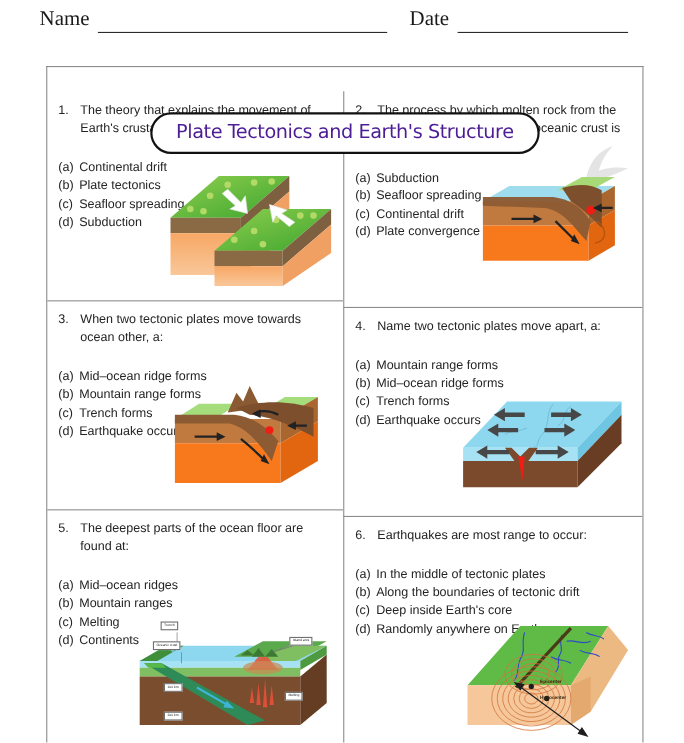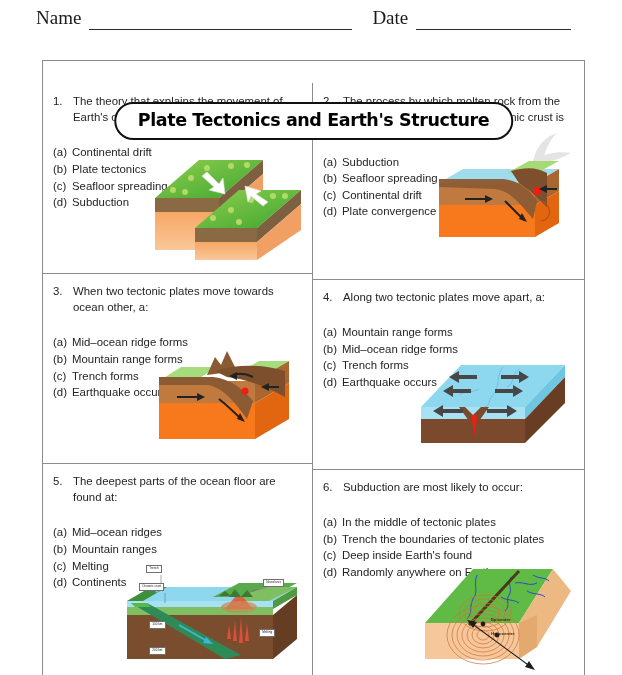--- a/index.html
+++ b/index.html
@@ -47,10 +47,10 @@
   }
   #title-pill .t {
     font-family: "DejaVu Sans", sans-serif;
-    font-weight: bold;
+    font-weight: normal;
     font-size: 17.5px;
     letter-spacing: -0.4px;
-    color: #000000;
+    color: #4c1d95;
   }
 
   

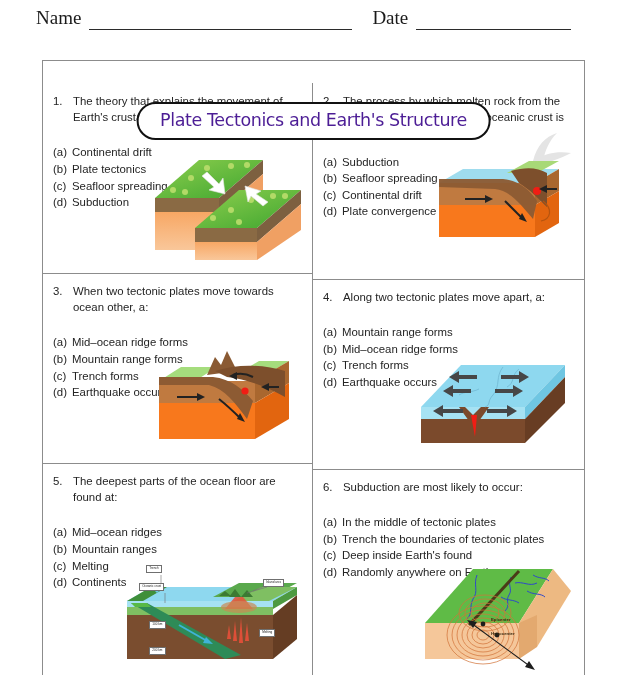--- a/index.html
+++ b/index.html
@@ -317,7 +317,7 @@
         <div class="qbody" style="padding-top:16px;">
           <div class="qhead">
             <span class="qnum">4.</span>
-            <span class="qtext">Along two tectonic plates move apart, a:</span>
+            <span class="qtext">Name two tectonic plates move apart, a:</span>
           </div>
           <div class="opts">
             <div class="opt">

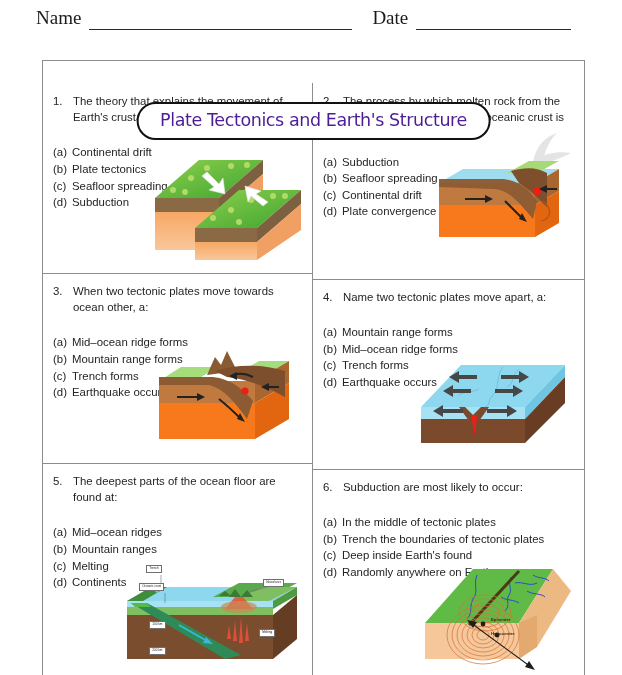--- a/index.html
+++ b/index.html
@@ -460,7 +460,7 @@
         <div class="qbody" style="padding-top:16px;">
           <div class="qhead">
             <span class="qnum">6.</span>
-            <span class="qtext">Subduction are most likely to occur:</span>
+            <span class="qtext">Earthquakes are most range to occur:</span>
           </div>
           <div class="opts">
             <div class="opt">

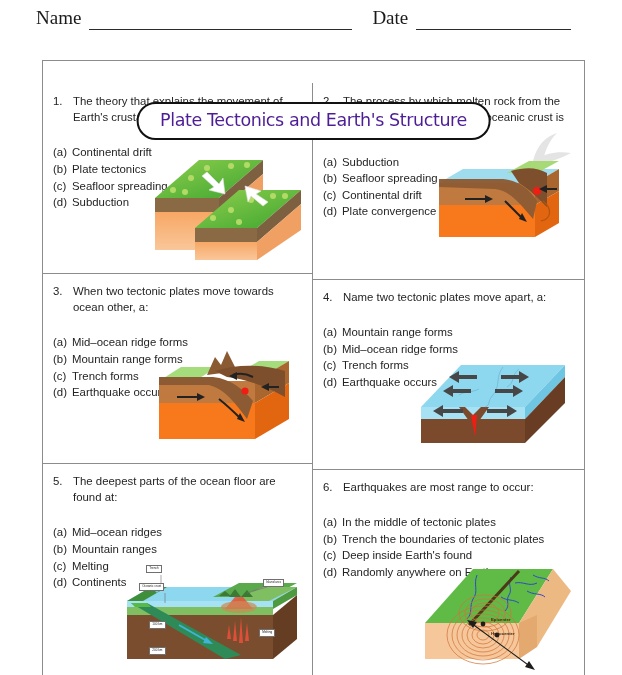--- a/index.html
+++ b/index.html
@@ -469,7 +469,7 @@
             </div>
             <div class="opt">
               <span class="opt-k">(b)</span>
-              <span class="opt-v">Trench the boundaries of tectonic plates</span>
+              <span class="opt-v">Along the boundaries of tectonic drift</span>
             </div>
             <div class="opt">
               <span class="opt-k">(c)</span>

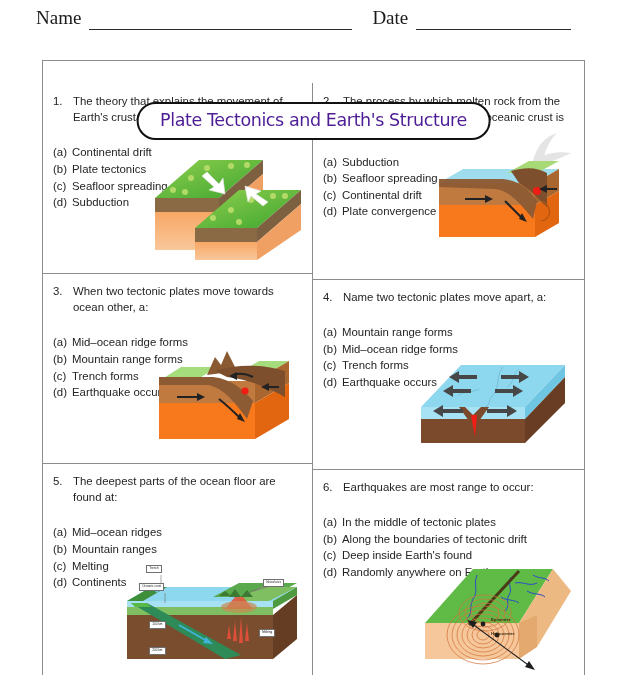--- a/index.html
+++ b/index.html
@@ -473,7 +473,7 @@
             </div>
             <div class="opt">
               <span class="opt-k">(c)</span>
-              <span class="opt-v">Deep inside Earth's found</span>
+              <span class="opt-v">Deep inside Earth's core</span>
             </div>
             <div class="opt">
               <span class="opt-k">(d)</span>

